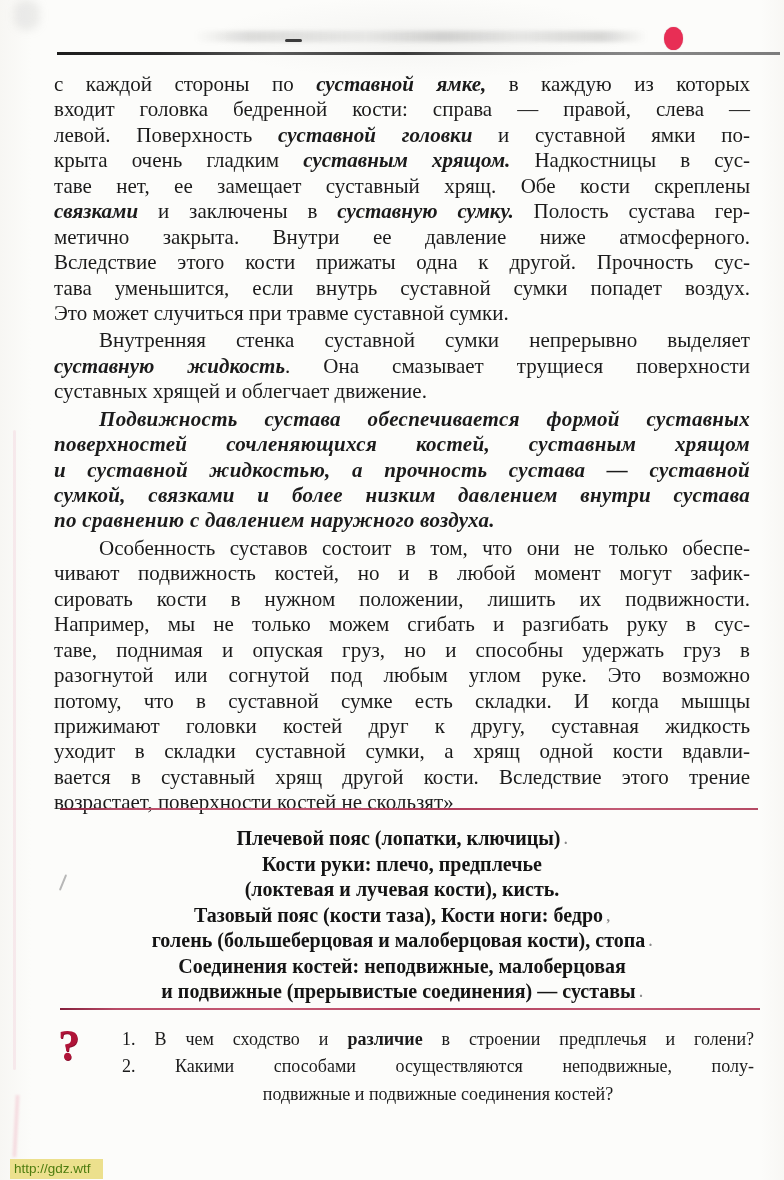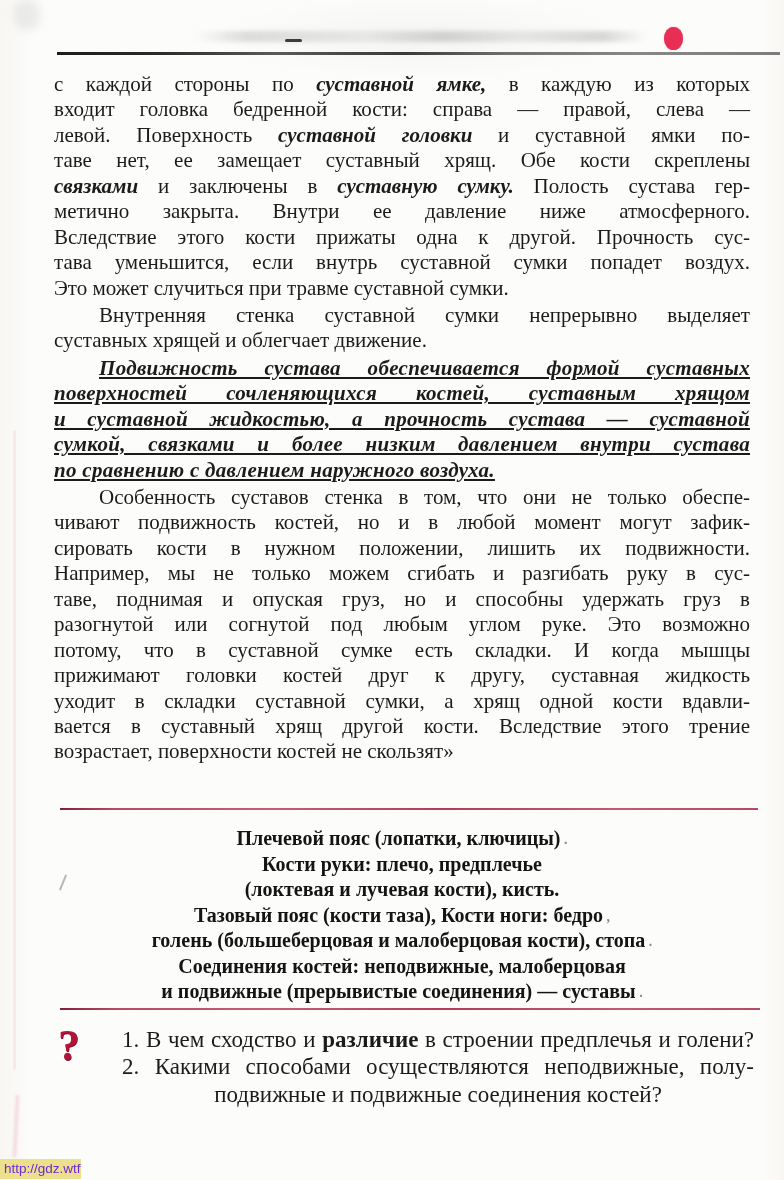--- a/index.html
+++ b/index.html
@@ -119,6 +119,7 @@
         <div class="line just"><span>с каждой стороны по </span><span class="bi">суставной ямке,</span><span> в каждую из которых</span></div>
         <div class="line just"><span>входит головка бедренной кости: справа — правой, слева —</span></div>
         <div class="line just"><span>левой. Поверхность </span><span class="bi">суставной головки</span><span> и суставной ямки по-</span></div>
+        <div class="line just"><span>крыта очень гладким </span><span class="bi">суставным хрящом.</span><span> Надкостницы в сус-</span></div>
         <div class="line just"><span>таве нет, ее замещает суставный хрящ. Обе кости скреплены</span></div>
         <div class="line just"><span class="bi">связками</span><span> и заключены в </span><span class="bi">суставную сумку.</span><span> Полость сустава гер-</span></div>
         <div class="line just"><span>метично закрыта. Внутри ее давление ниже атмосферного.</span></div>

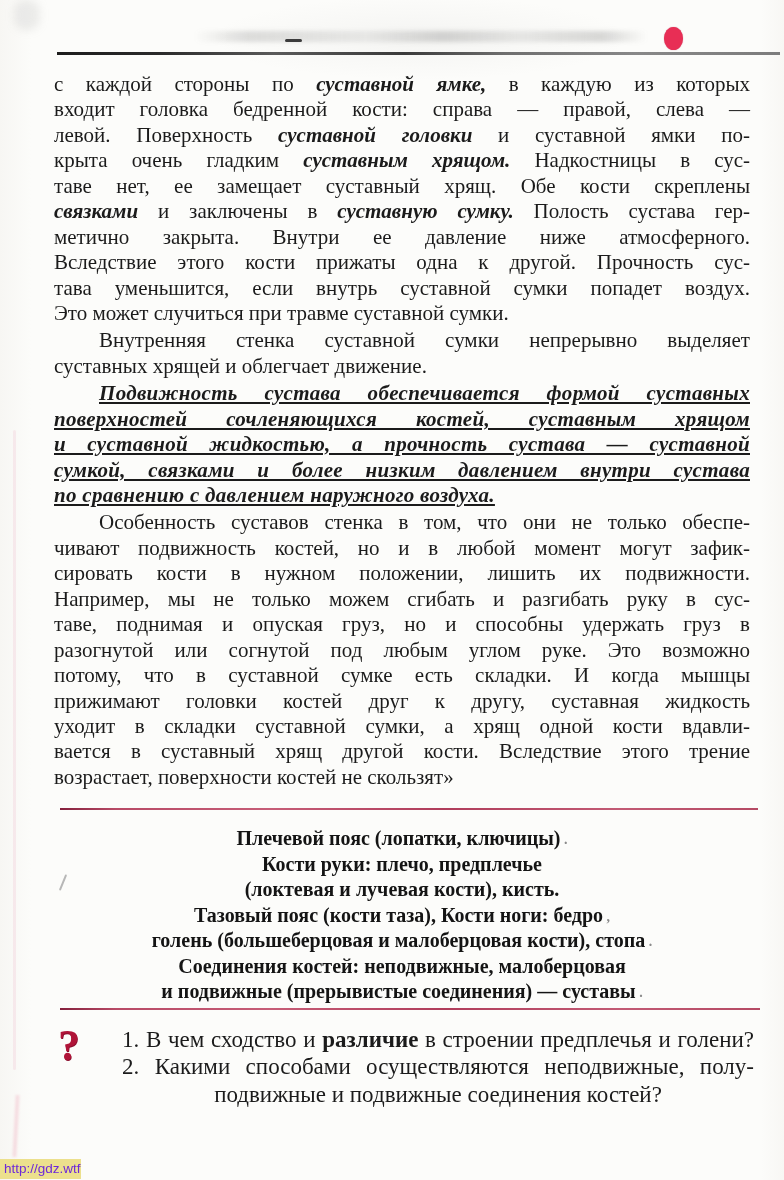--- a/index.html
+++ b/index.html
@@ -129,6 +129,7 @@
       </div>
       <div class="para">
         <div class="line just ind"><span>Внутренняя стенка суставной сумки непрерывно выделяет</span></div>
+        <div class="line just"><span class="bi">суставную жидкость</span><span>. Она смазывает трущиеся поверхности</span></div>
         <div class="line"><span>суставных хрящей и облегчает движение.</span></div>
       </div>
       <div class="para bi-para">

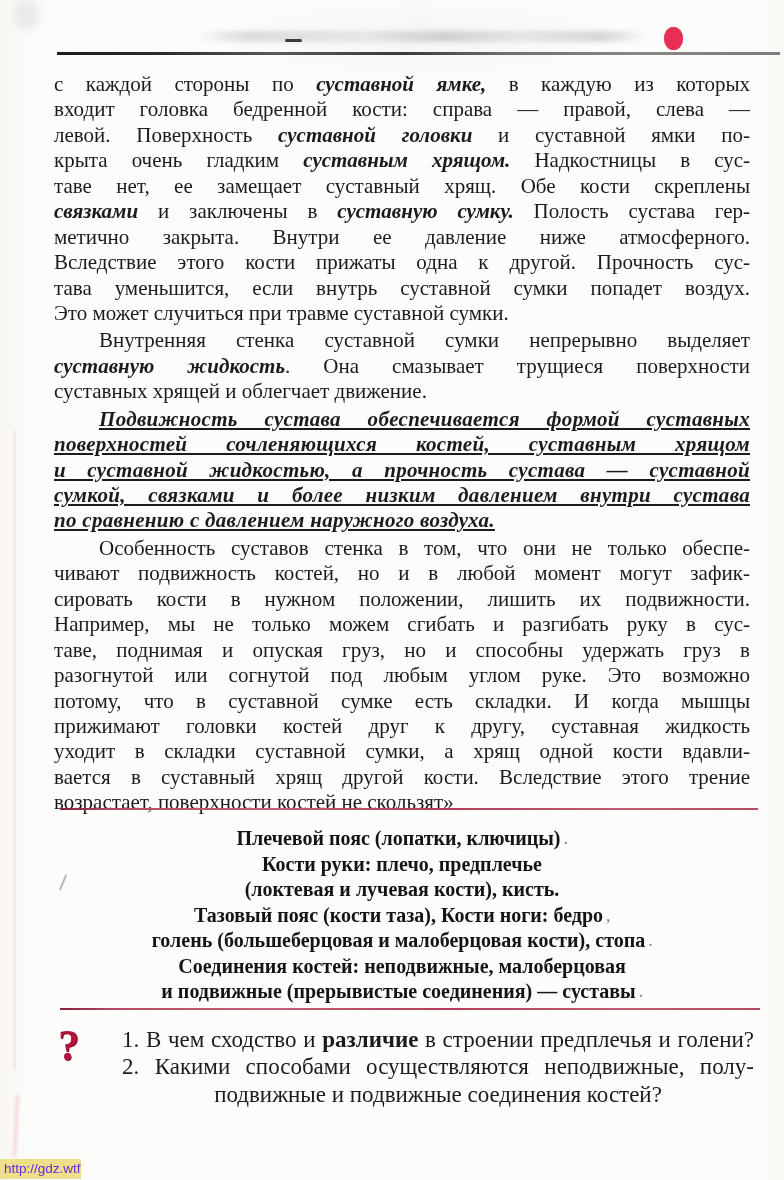--- a/index.html
+++ b/index.html
@@ -58,7 +58,7 @@
   .line.ind{text-indent:45px;}
   .bi{font-weight:bold; font-style:italic;}
   .bd{font-weight:bold;}
-  .bi-para .line{font-weight:bold; font-style:italic; letter-spacing:.3px;text-decoration:underline;}
+  .bi-para .line{font-weight:bold; font-style:italic; letter-spacing:.3px;}
   
   .rule-pink{
     position:absolute; height:2.2px;

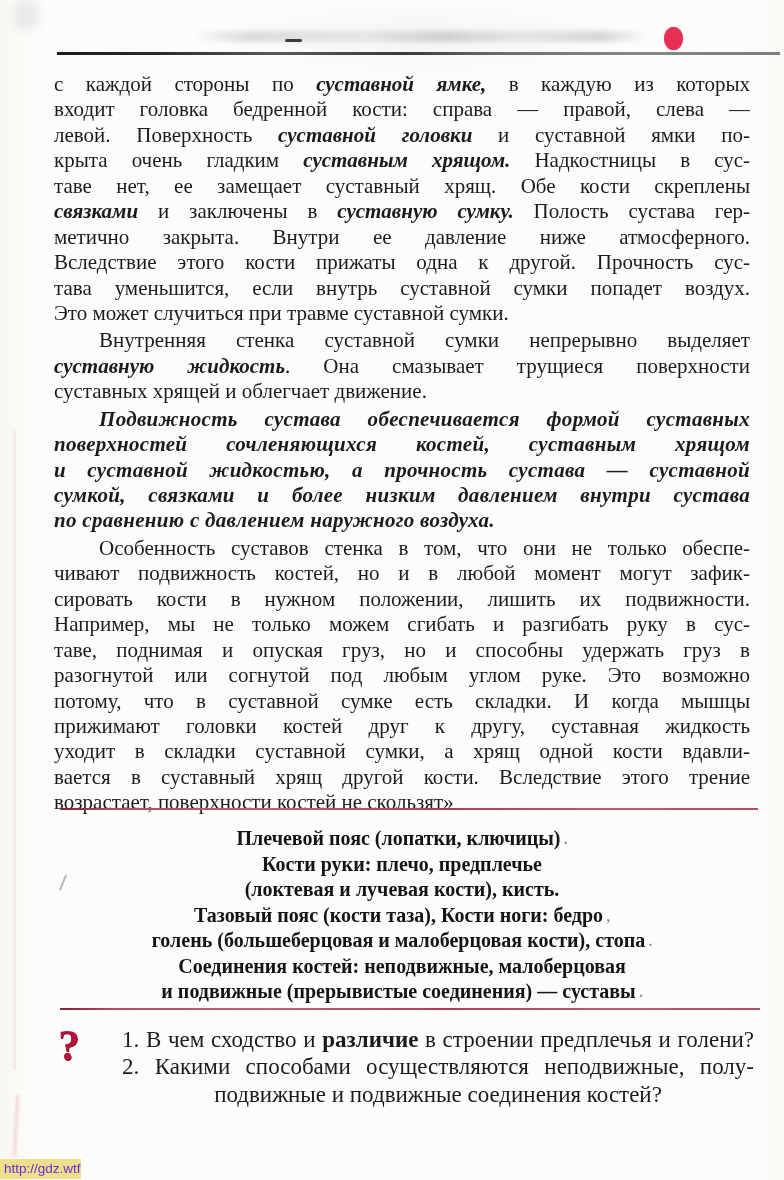--- a/index.html
+++ b/index.html
@@ -140,7 +140,7 @@
         <div class="line"><span>по сравнению с давлением наружного воздуха.</span></div>
       </div>
       <div class="para">
-        <div class="line just ind"><span>Особенность суставов стенка в том, что они не только обеспе-</span></div>
+        <div class="line just ind"><span>Особенность суставов состоит в том, что они не только обеспе-</span></div>
         <div class="line just"><span>чивают подвижность костей, но и в любой момент могут зафик-</span></div>
         <div class="line just"><span>сировать кости в нужном положении, лишить их подвижности.</span></div>
         <div class="line just"><span>Например, мы не только можем сгибать и разгибать руку в сус-</span></div>

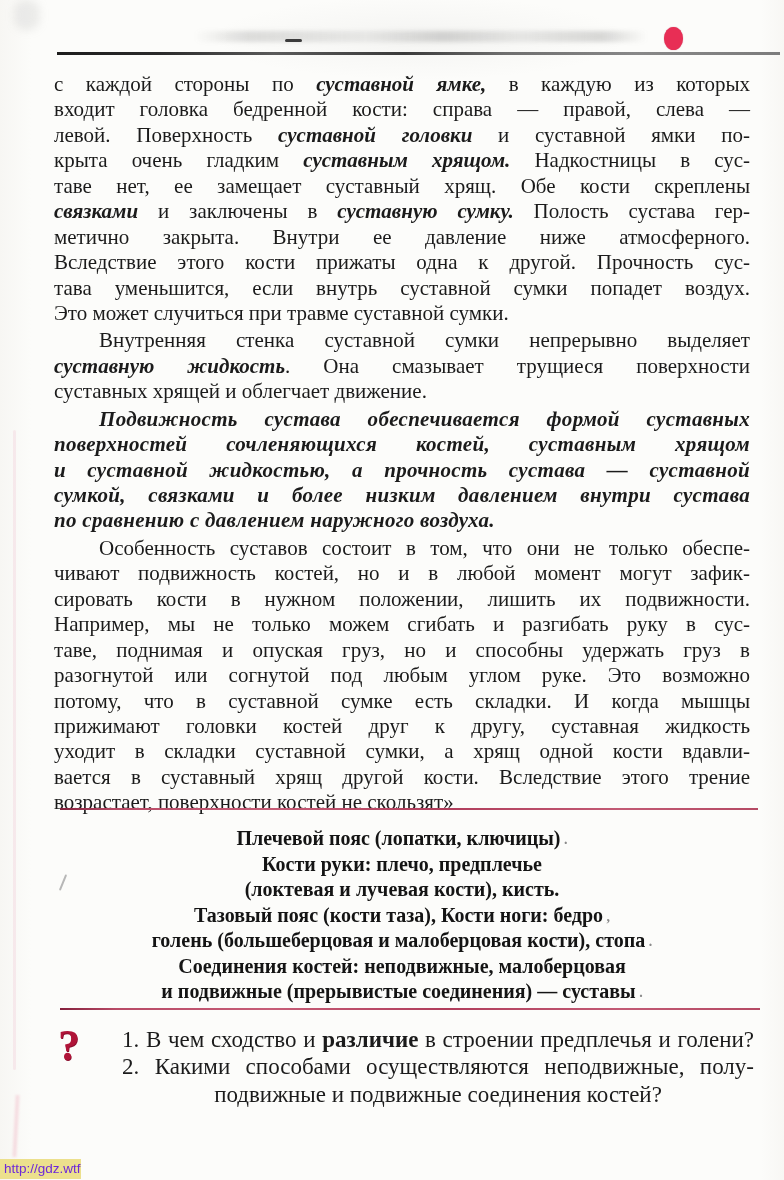--- a/index.html
+++ b/index.html
@@ -85,7 +85,7 @@
   }
   .q-text{
     position:absolute; left:122px; top:1026px; width:632px;
-    font-size:23px;
+    font-size:18px;
   }
   .qline{line-height:27.3px; height:27.3px;text-align:center;}
   .qline.just{text-align:justify; text-align-last:justify;}

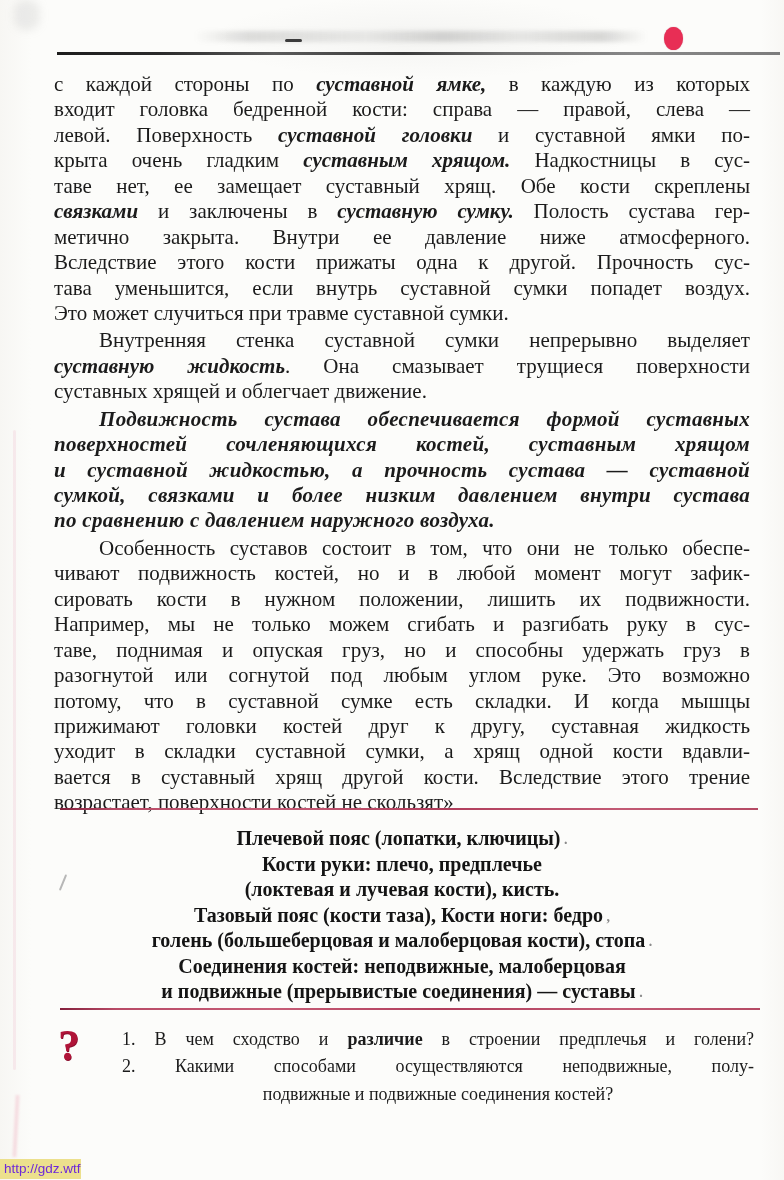--- a/index.html
+++ b/index.html
@@ -91,10 +91,10 @@
   .qline.just{text-align:justify; text-align-last:justify;}
   
   .watermark{
-    position:absolute; left:0; top:1159px;
-    background:#ece08d; color:#6d28d9;
+    position:absolute; left:10px; top:1159px;
+    background:#ece08d; color:#4d7c0f;
     font-family:"Liberation Sans","DejaVu Sans",sans-serif;
-    font-size:13.5px; line-height:17px; padding:1px 0 2px 4px;
+    font-size:13.5px; line-height:17px; padding:1px 12px 2px 4px;
   }
 </style>
 </head>

